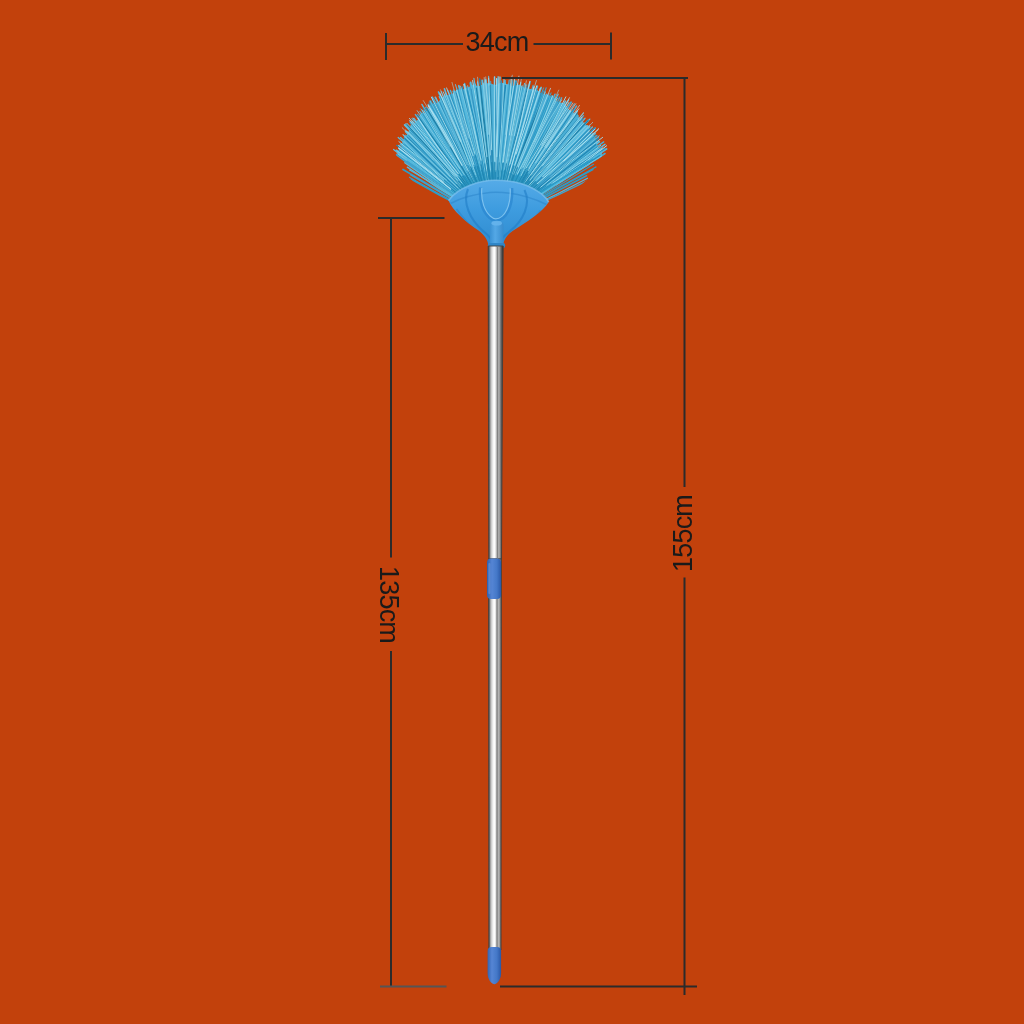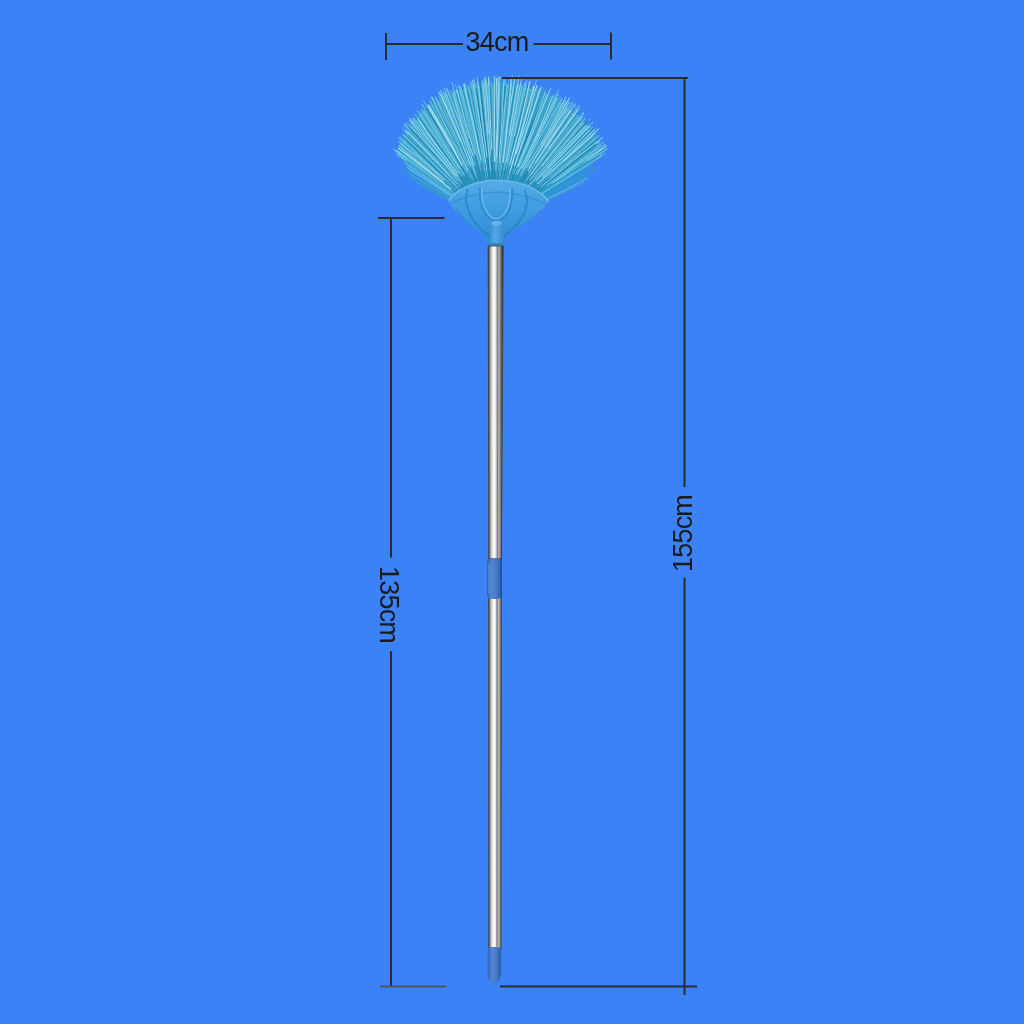--- a/index.html
+++ b/index.html
@@ -2,7 +2,7 @@
 <html><head><meta charset="utf-8">
 <style>
 html,body{margin:0;padding:0;background:#ffffff;}
-#page{position:relative;width:1024px;height:1024px;background:#3b82f6;overflow:hidden;}
+#page{position:relative;width:1024px;height:1024px;background:#c2410c;overflow:hidden;}
 </style></head>
 <body>
 <div id="page">

